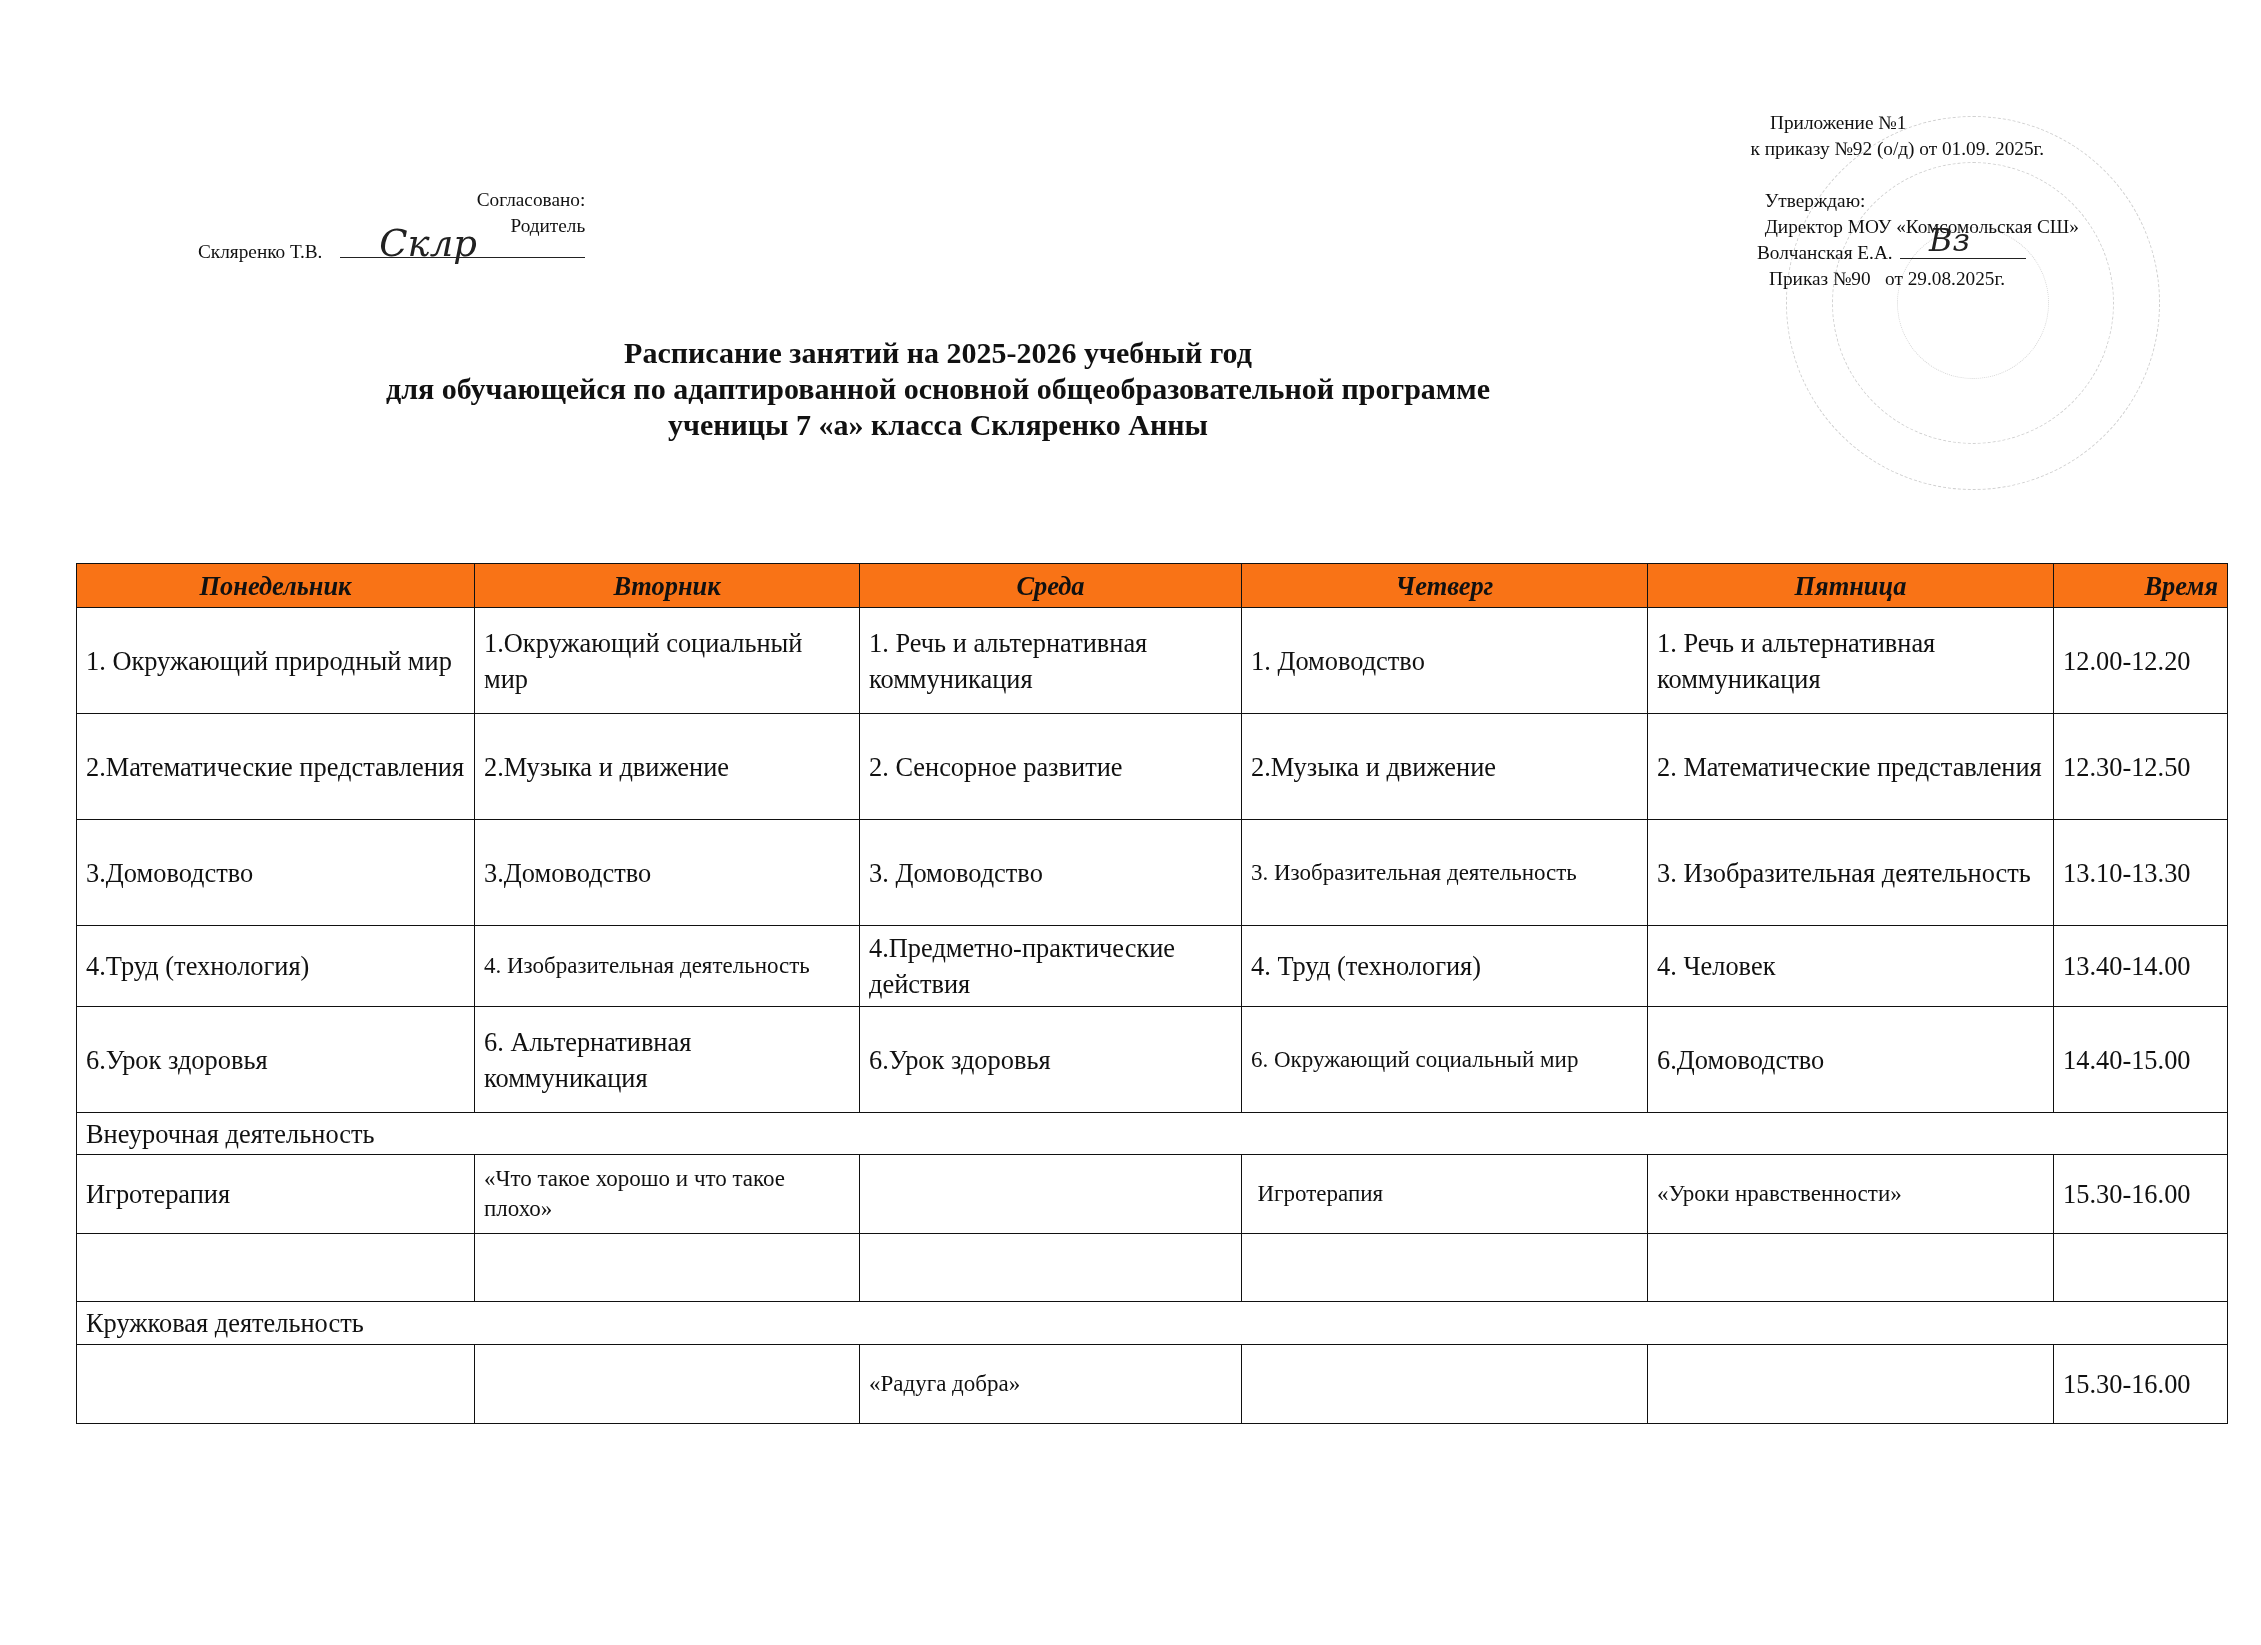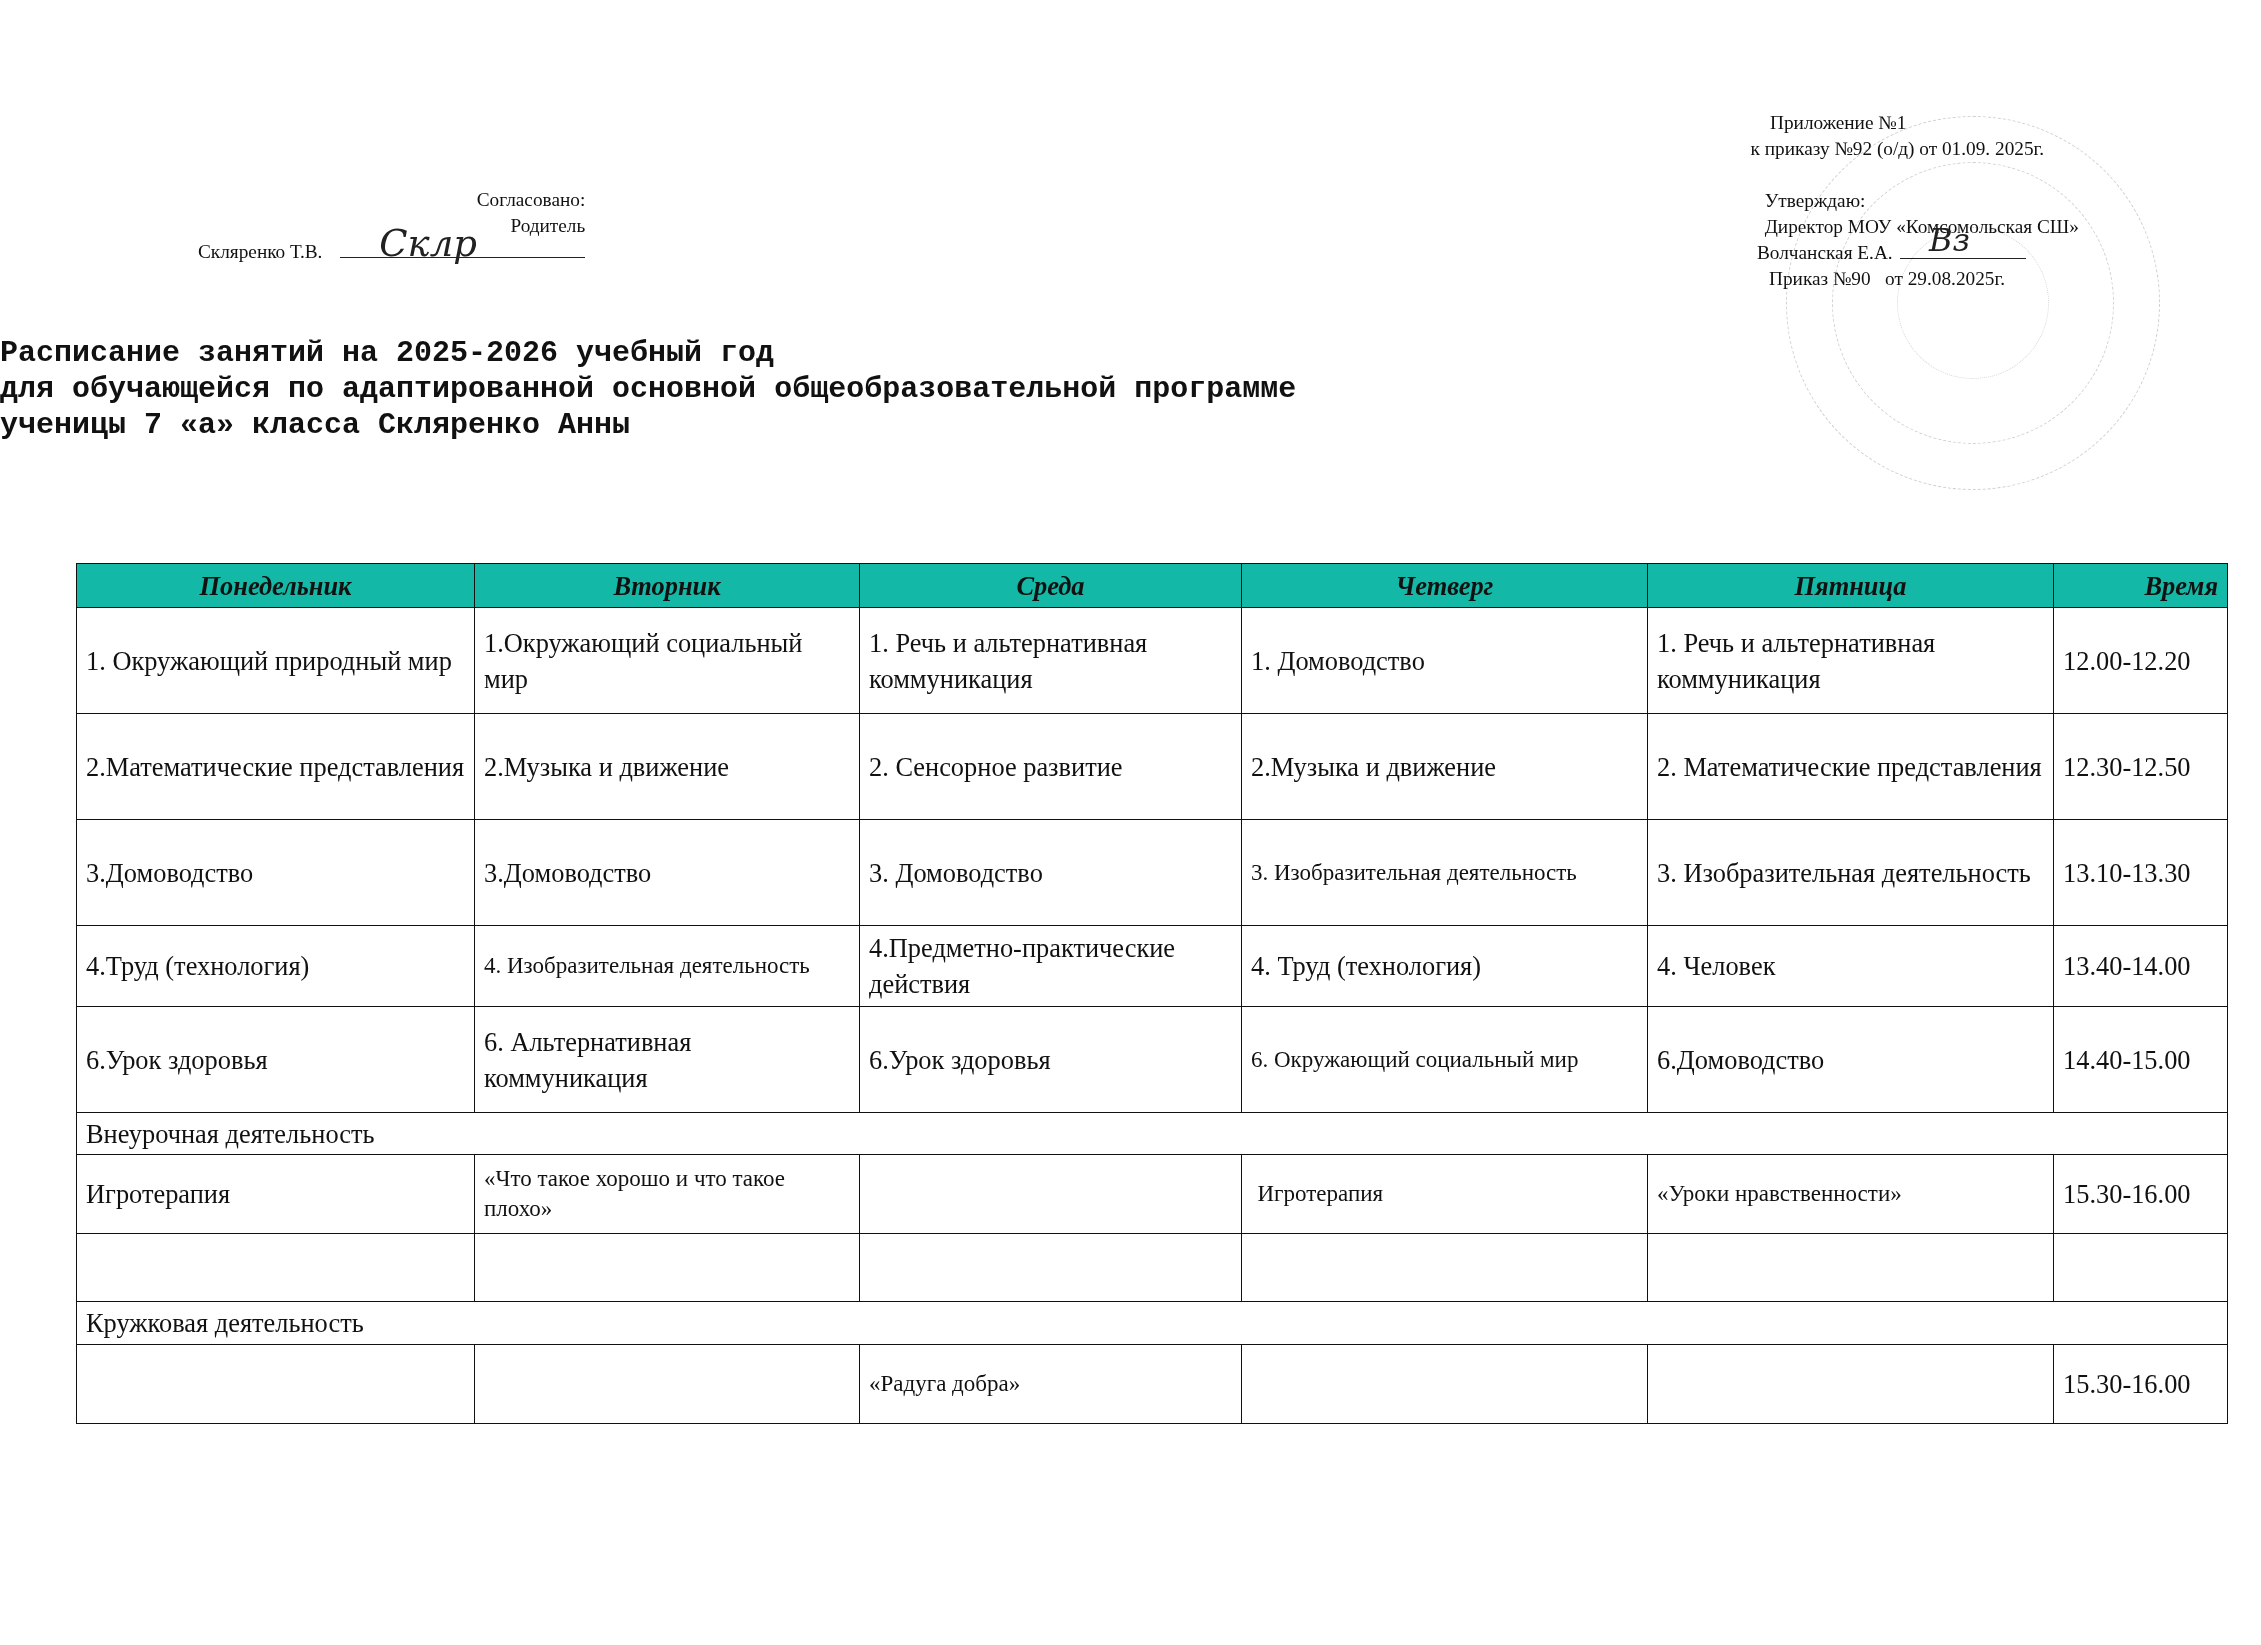--- a/index.html
+++ b/index.html
@@ -12,7 +12,7 @@
   .right-block .line { white-space:pre;margin-left:12px; }
   .sigline { display:inline-block; border-bottom:1.9px solid #222; vertical-align:baseline; position:relative; }
   .sig { position:absolute; font-family:"DejaVu Serif",serif; font-style:italic; color:#222; }
-  .title { left:0; width:1876px; top:335px; font-weight:bold; font-size:30px; line-height:36px;font-family:Liberation Mono, monospace; }
+  .title { left:0; width:1876px; top:335px; text-align:center; font-weight:bold; font-size:30px; line-height:36px; }
   .title div { white-space:nowrap; }
   .stamp { left:1786px; top:116px; width:374px; height:374px; border-radius:50%;
            border:1.9px dashed rgba(120,120,120,0.35); box-sizing:border-box; pointer-events:none; }

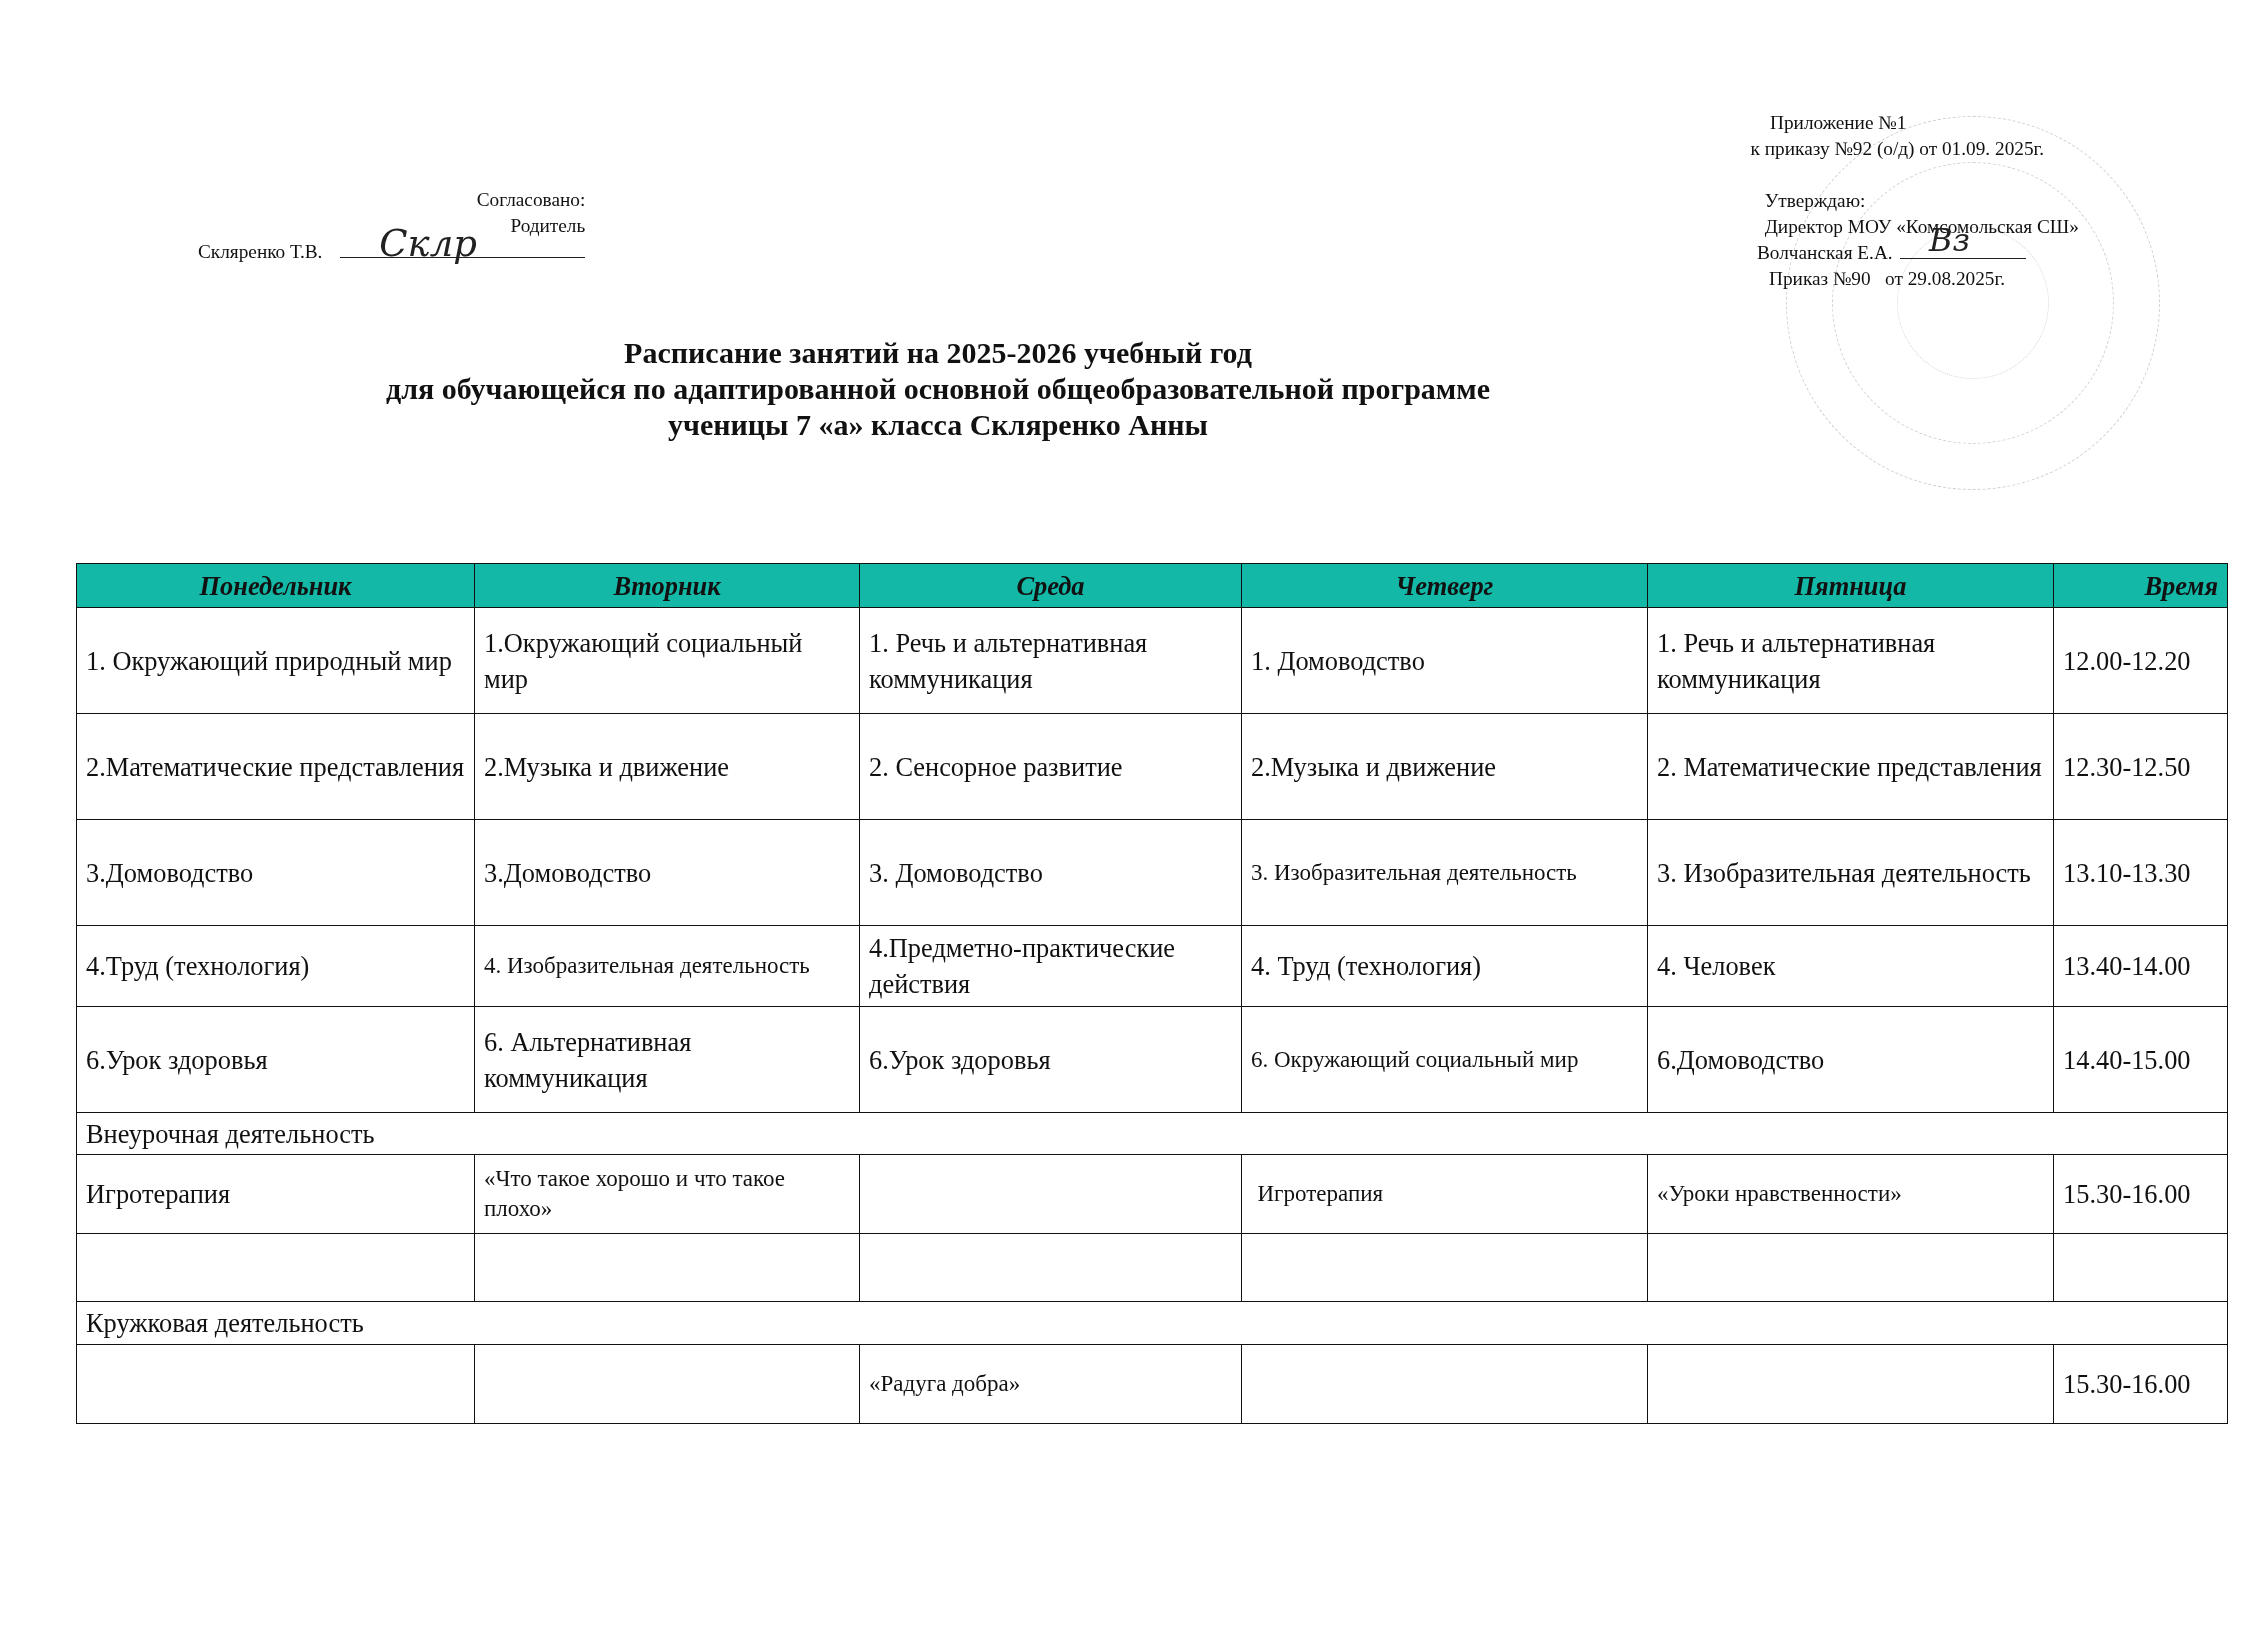--- a/index.html
+++ b/index.html
@@ -23,7 +23,7 @@
   table.sched { position:absolute; left:76px; top:563px; width:2151px;
                 border-collapse:collapse; table-layout:fixed; font-size:26.4px; line-height:36px; }
   table.sched td, table.sched th { border:1.9px solid #111; padding:0 9px; vertical-align:middle; text-align:left; font-weight:normal; }
-  table.sched th { background:#14b8a6; font-style:italic; font-weight:bold; text-align:center; font-size:26.4px; height:43px; }
+  table.sched th { background:#f97316; font-style:italic; font-weight:bold; text-align:center; font-size:26.4px; height:43px; }
   table.sched th.time-h { text-align:right; }
   td.small-cell { font-size:23px; line-height:30px; }
   td.top { vertical-align:top; }

